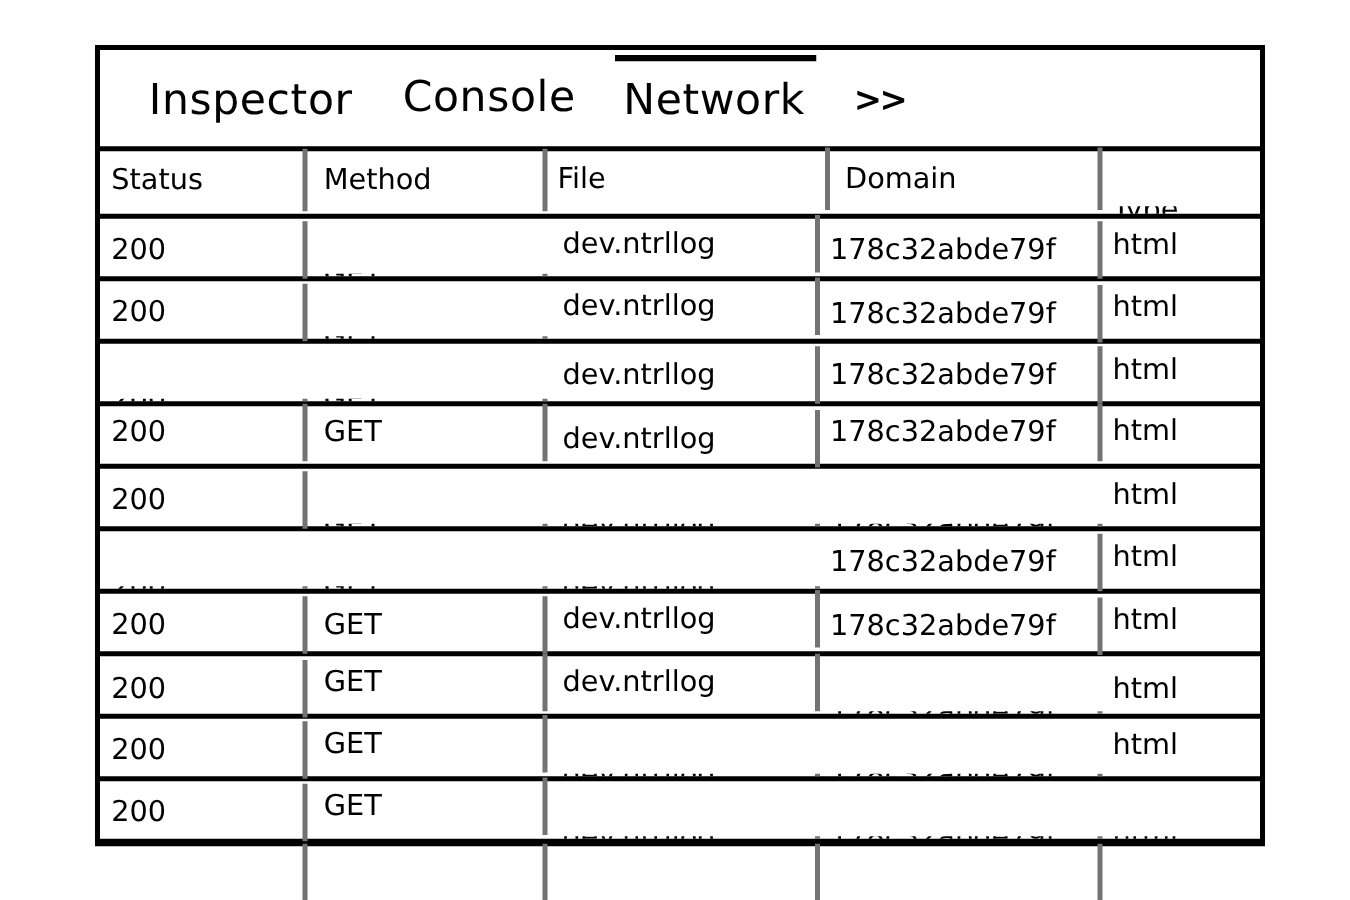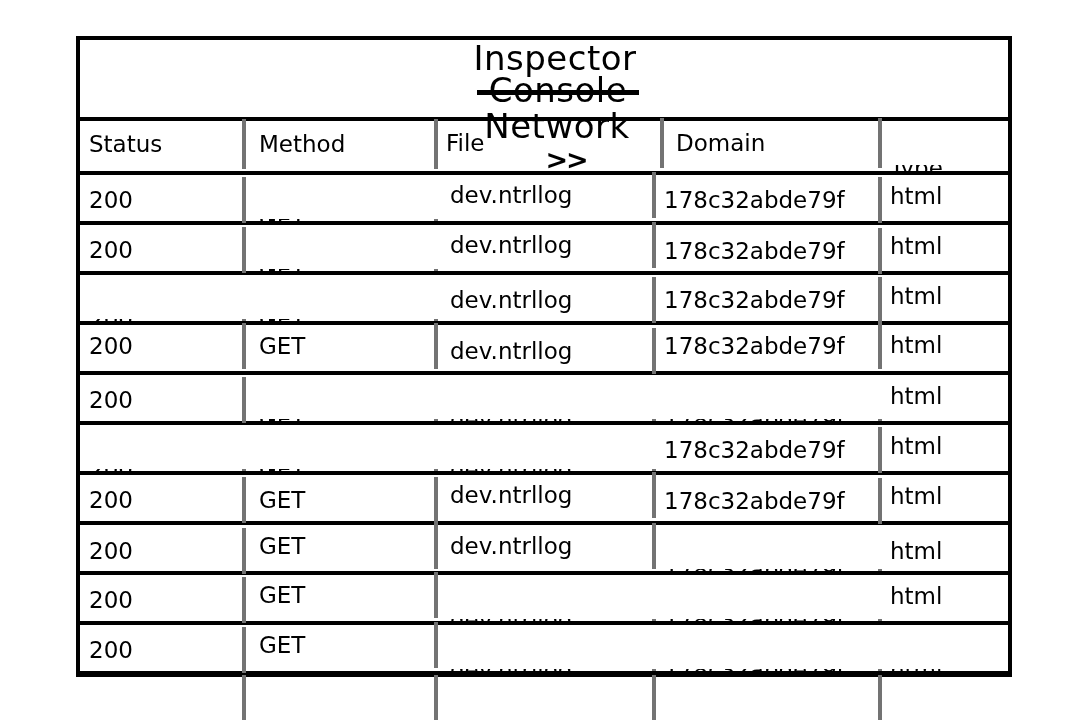--- a/index.html
+++ b/index.html
@@ -37,7 +37,6 @@
     display: flex;
     align-items: center;
     padding-left: 22px;
-    flex-direction: column;
   }
   .tab {
     position: relative;

